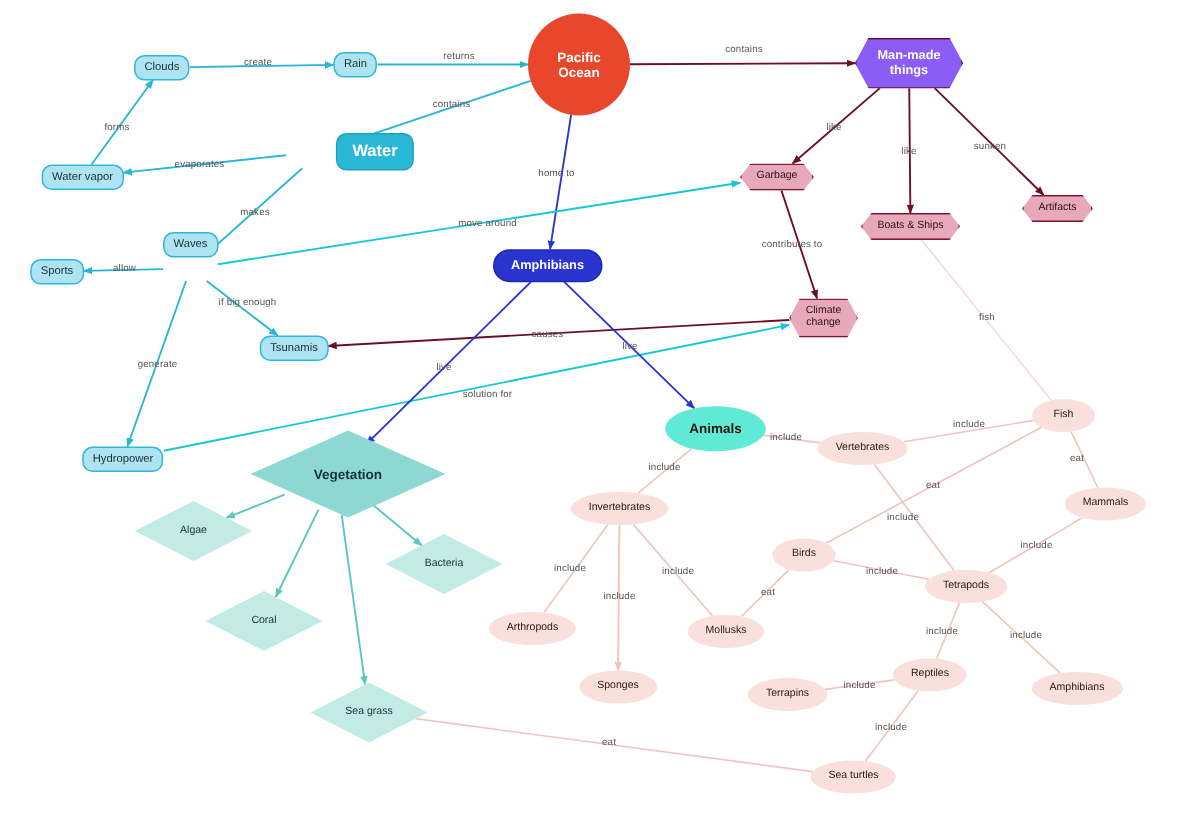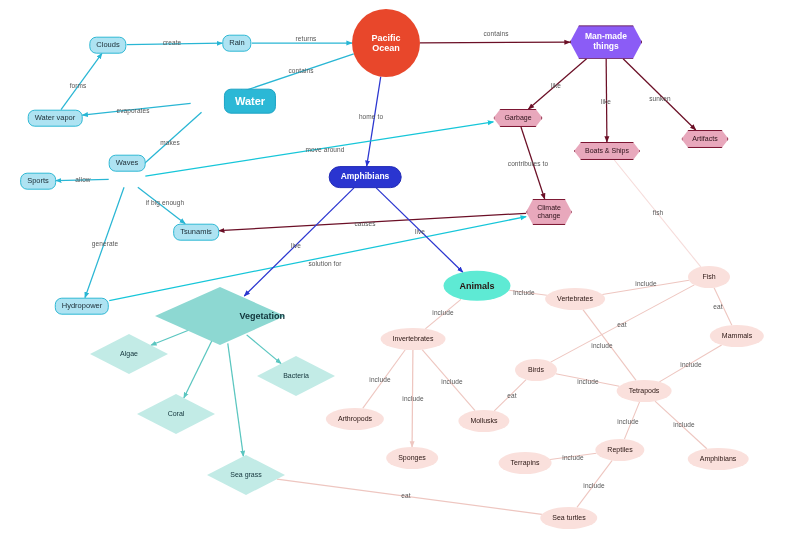--- a/index.html
+++ b/index.html
@@ -278,7 +278,7 @@
         <span class="lbl">Climate
 change</span>
       </div>
-      <div class="node n-diamond n-diamond-strong" style="left: 220px; top: 316px; justify-content: flex-end;">
+      <div class="node n-diamond n-diamond-strong" style="left: 232px; top: 316px;">
         <div class="shape"></div>
         <span class="lbl">Vegetation</span>
       </div>

